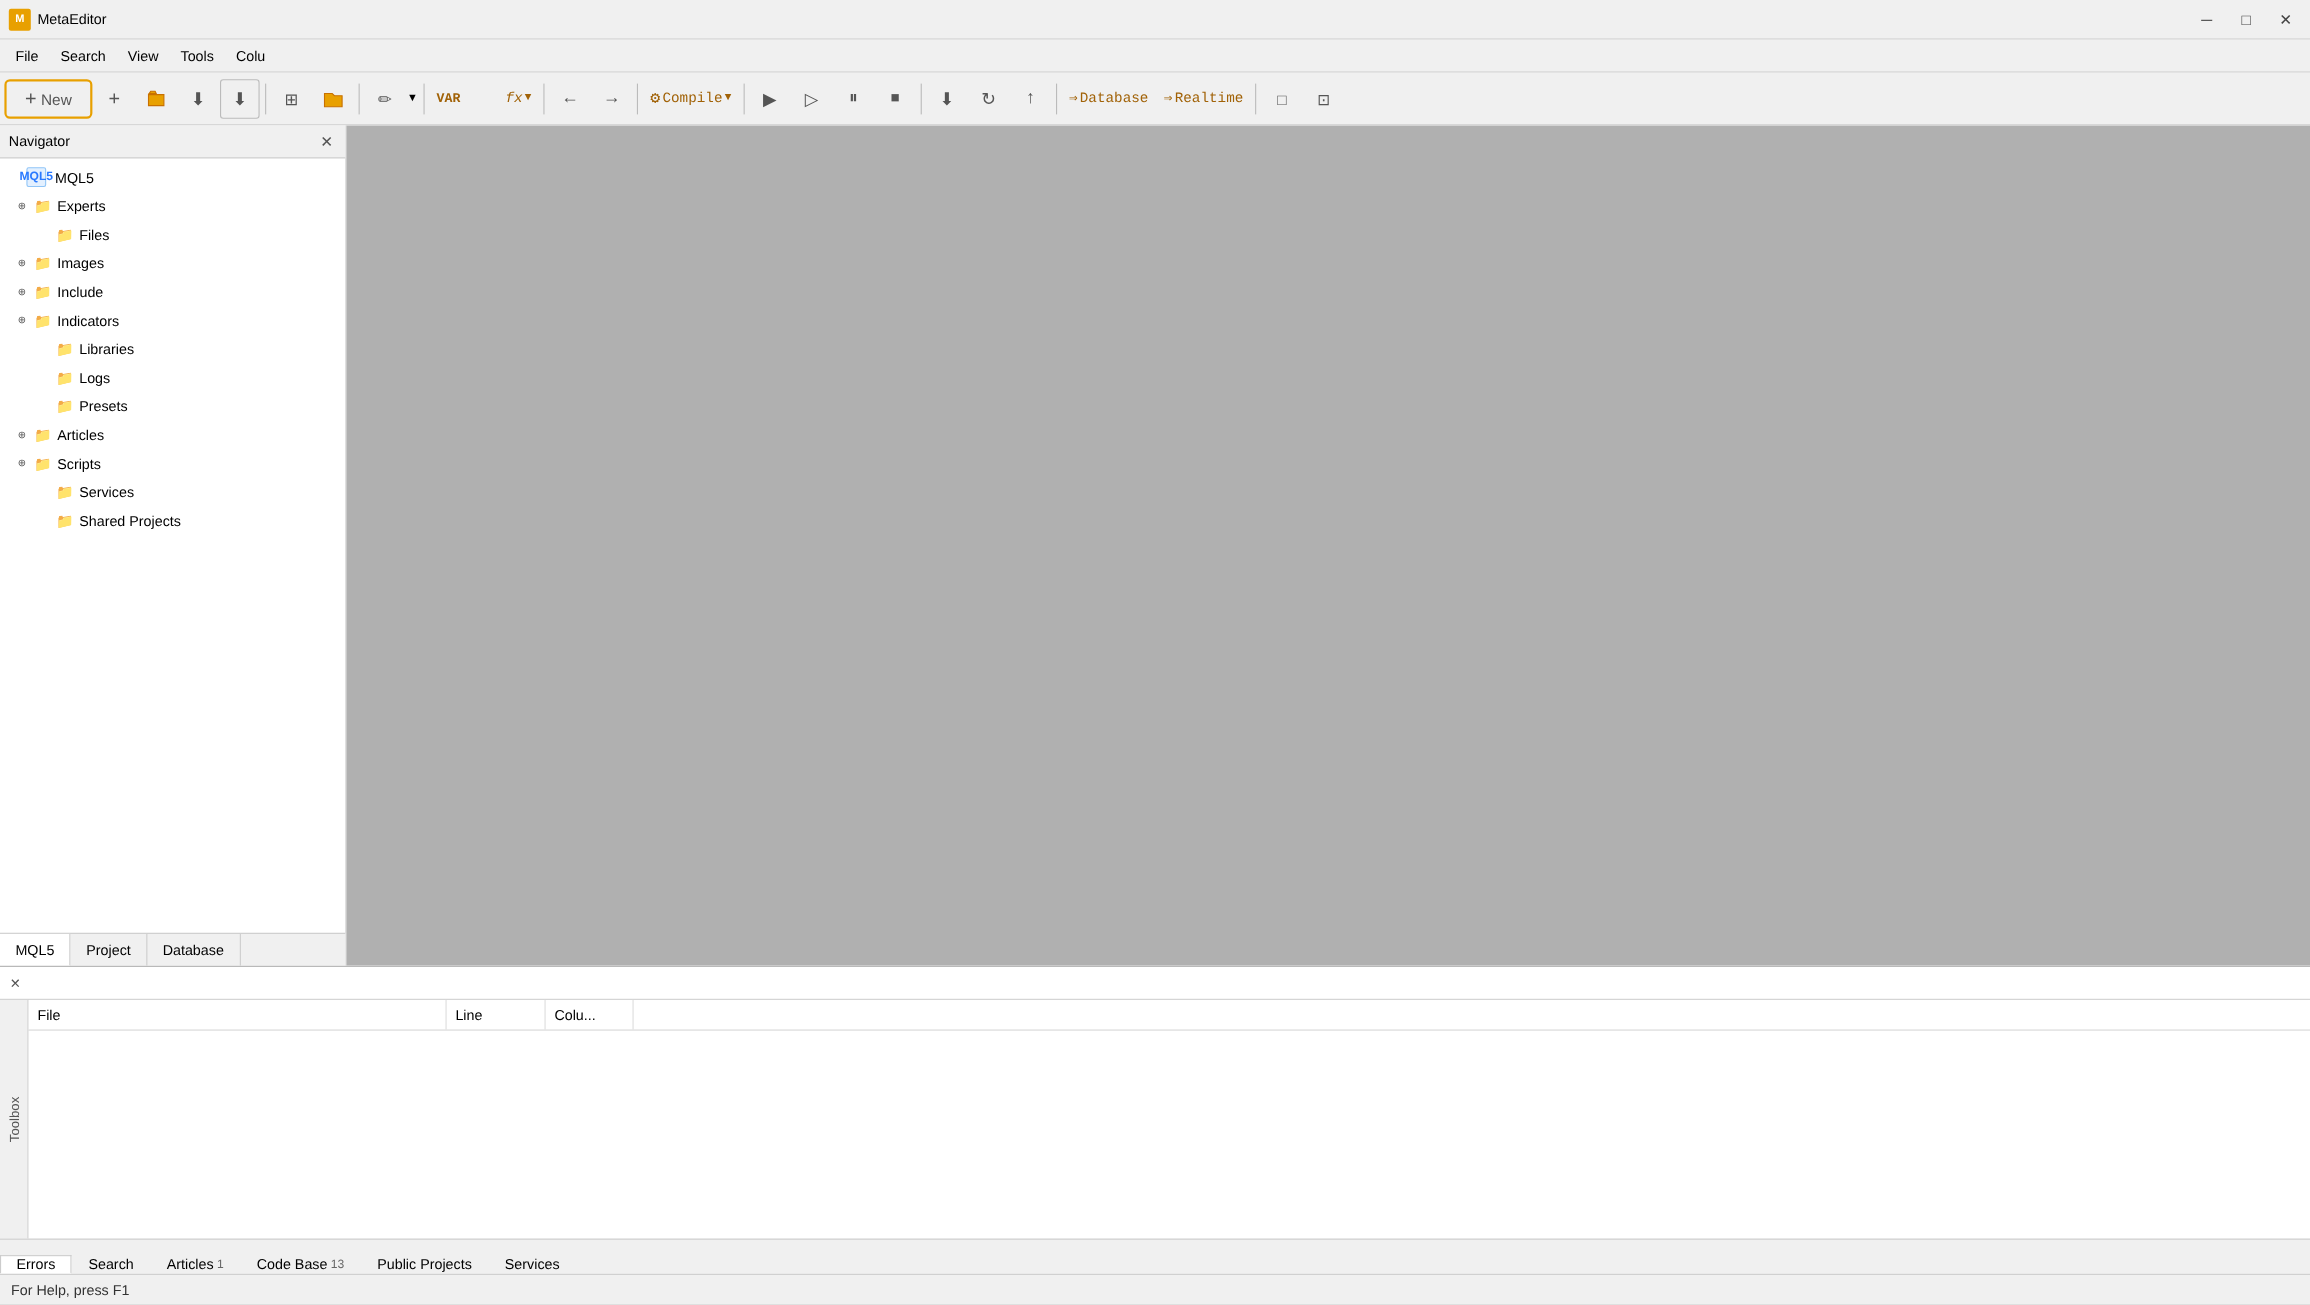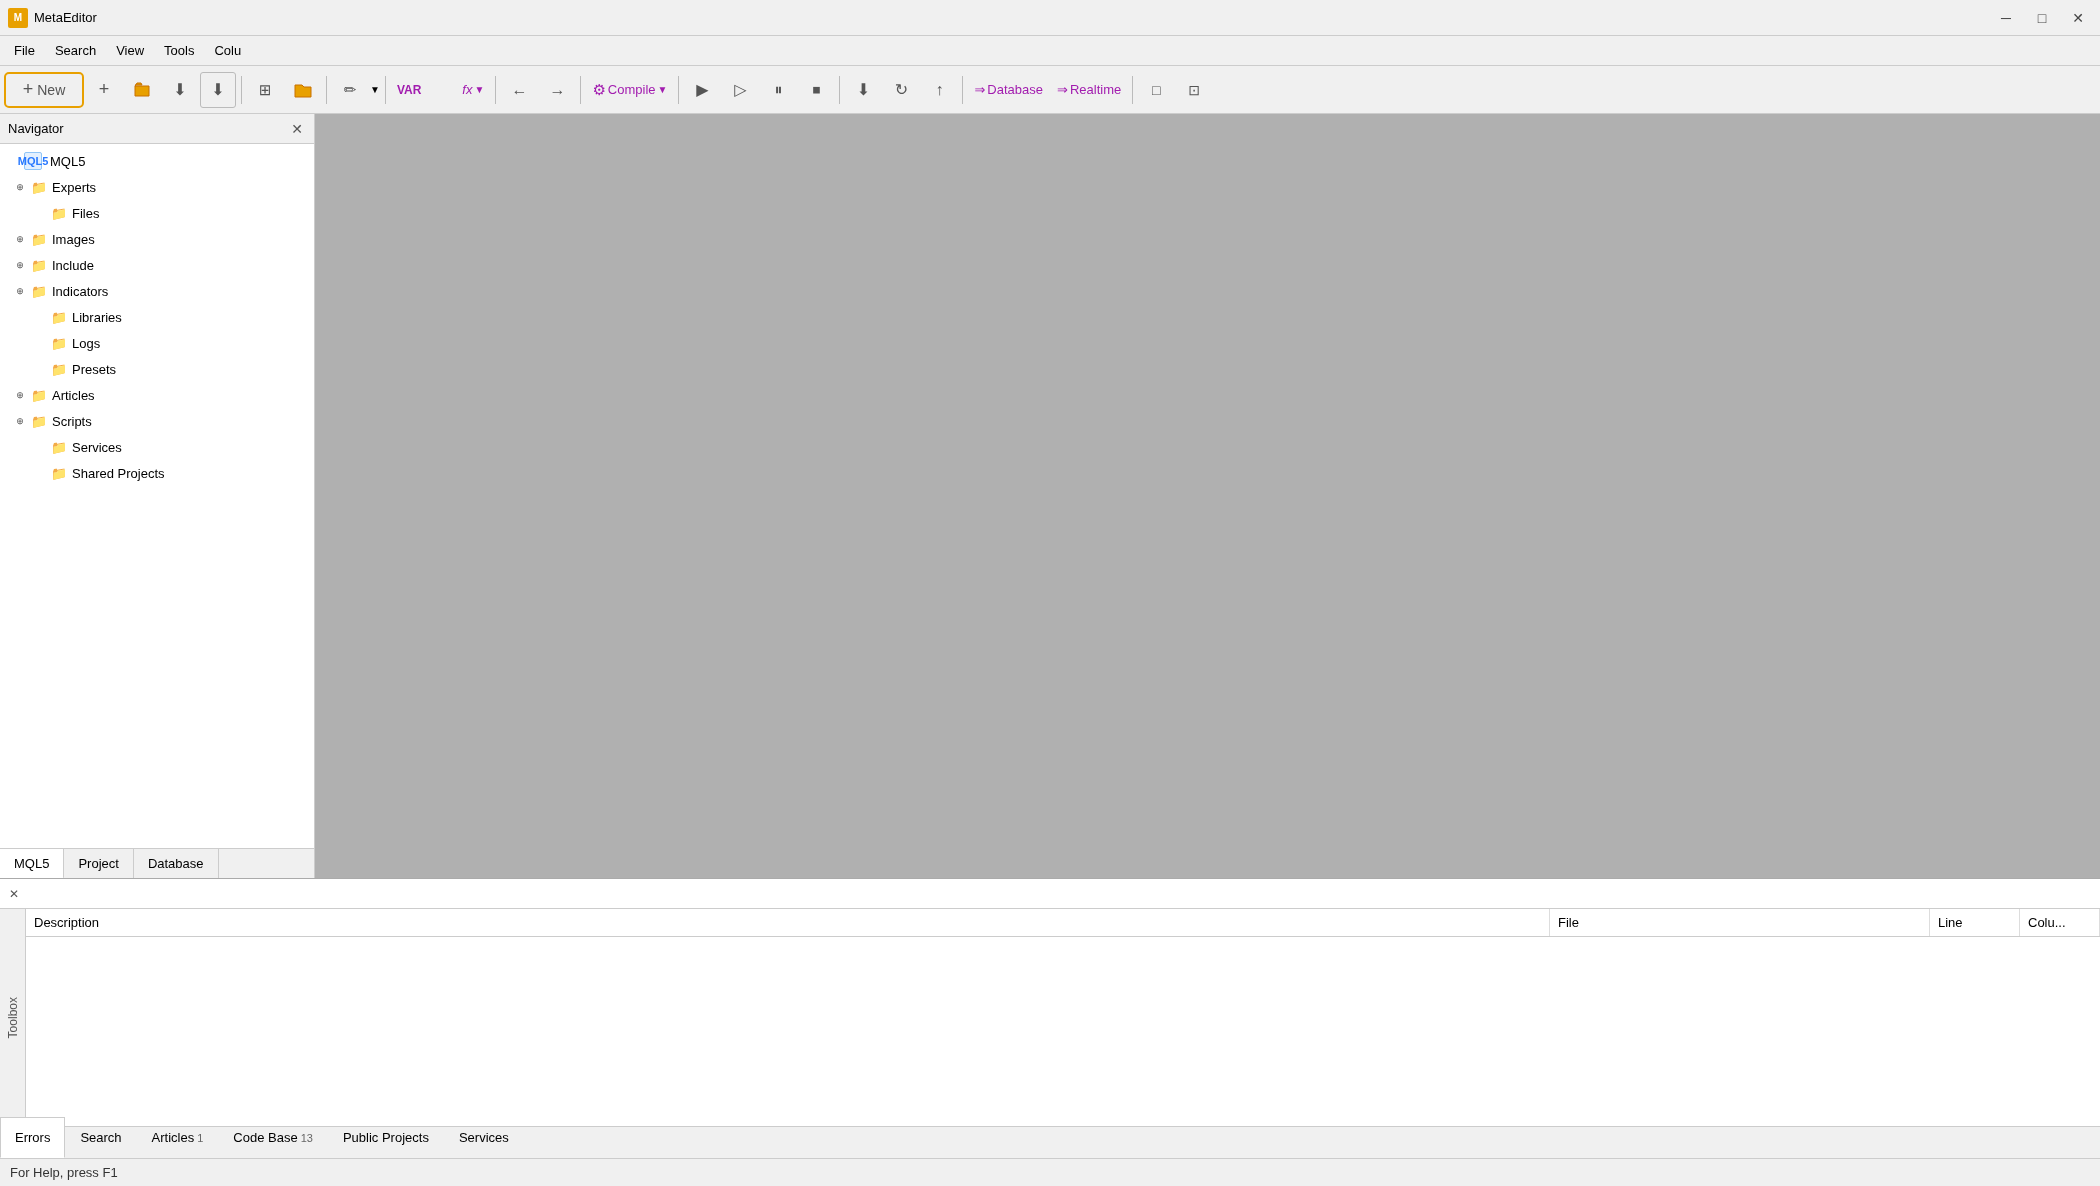--- a/index.html
+++ b/index.html
@@ -133,8 +133,9 @@
       border-radius: 3px;
       background: transparent;
       font-size: 13px;
-      color: #a21caf;
+      color: #a16207;
       border: none;
+      font-family: Liberation Mono, monospace;
     }
     .dropdown-arrow { font-size: 10px; }
 

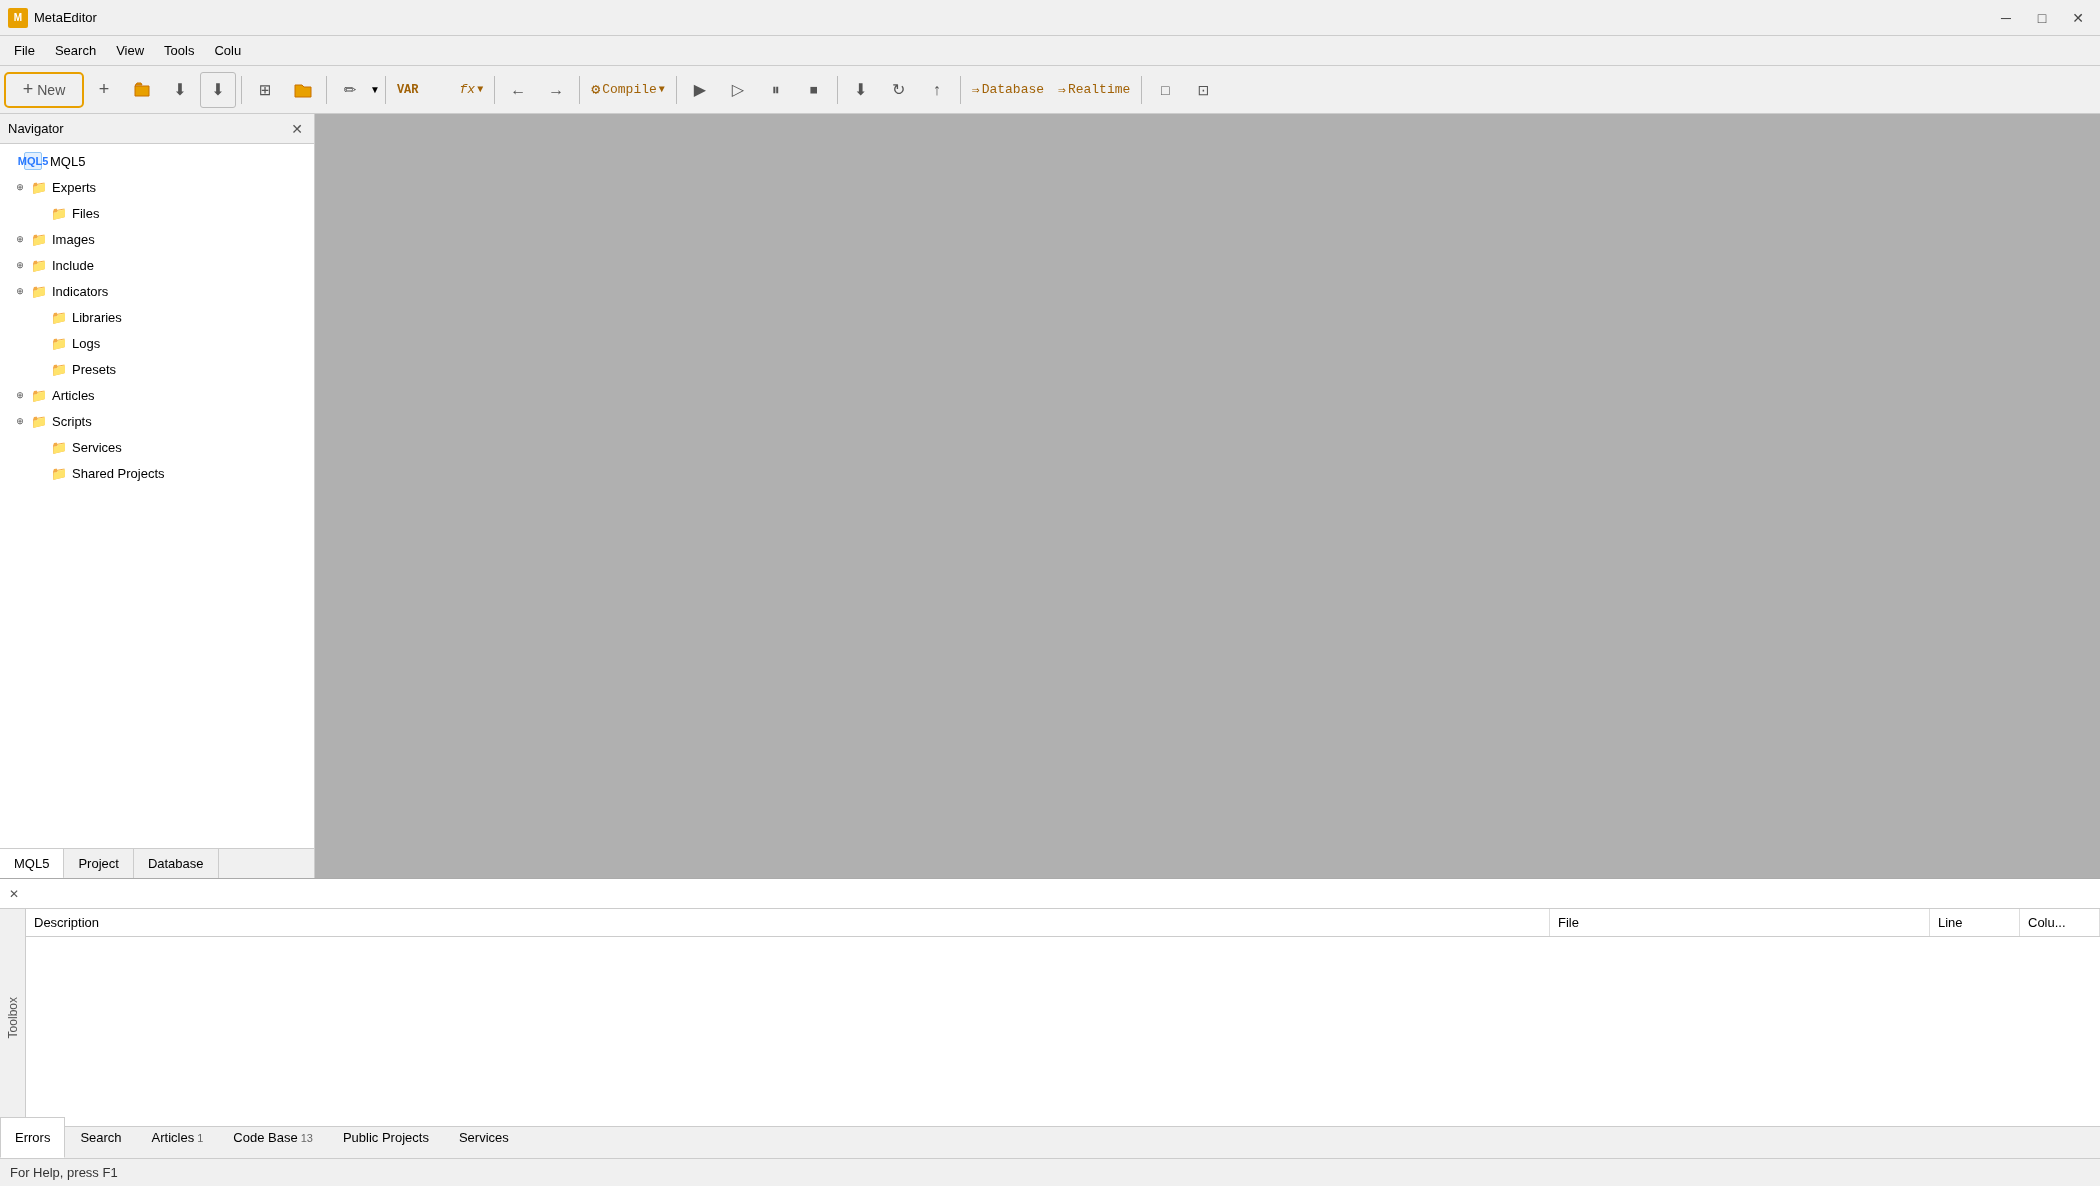--- a/index.html
+++ b/index.html
@@ -591,7 +591,6 @@
     <div class="bottom-content">
 
       <div class="bottom-table-header">
-        <div class="bottom-col col-description">Description</div>
         <div class="bottom-col col-file">File</div>
         <div class="bottom-col col-line">Line</div>
         <div class="bottom-col col-col">Colu...</div>

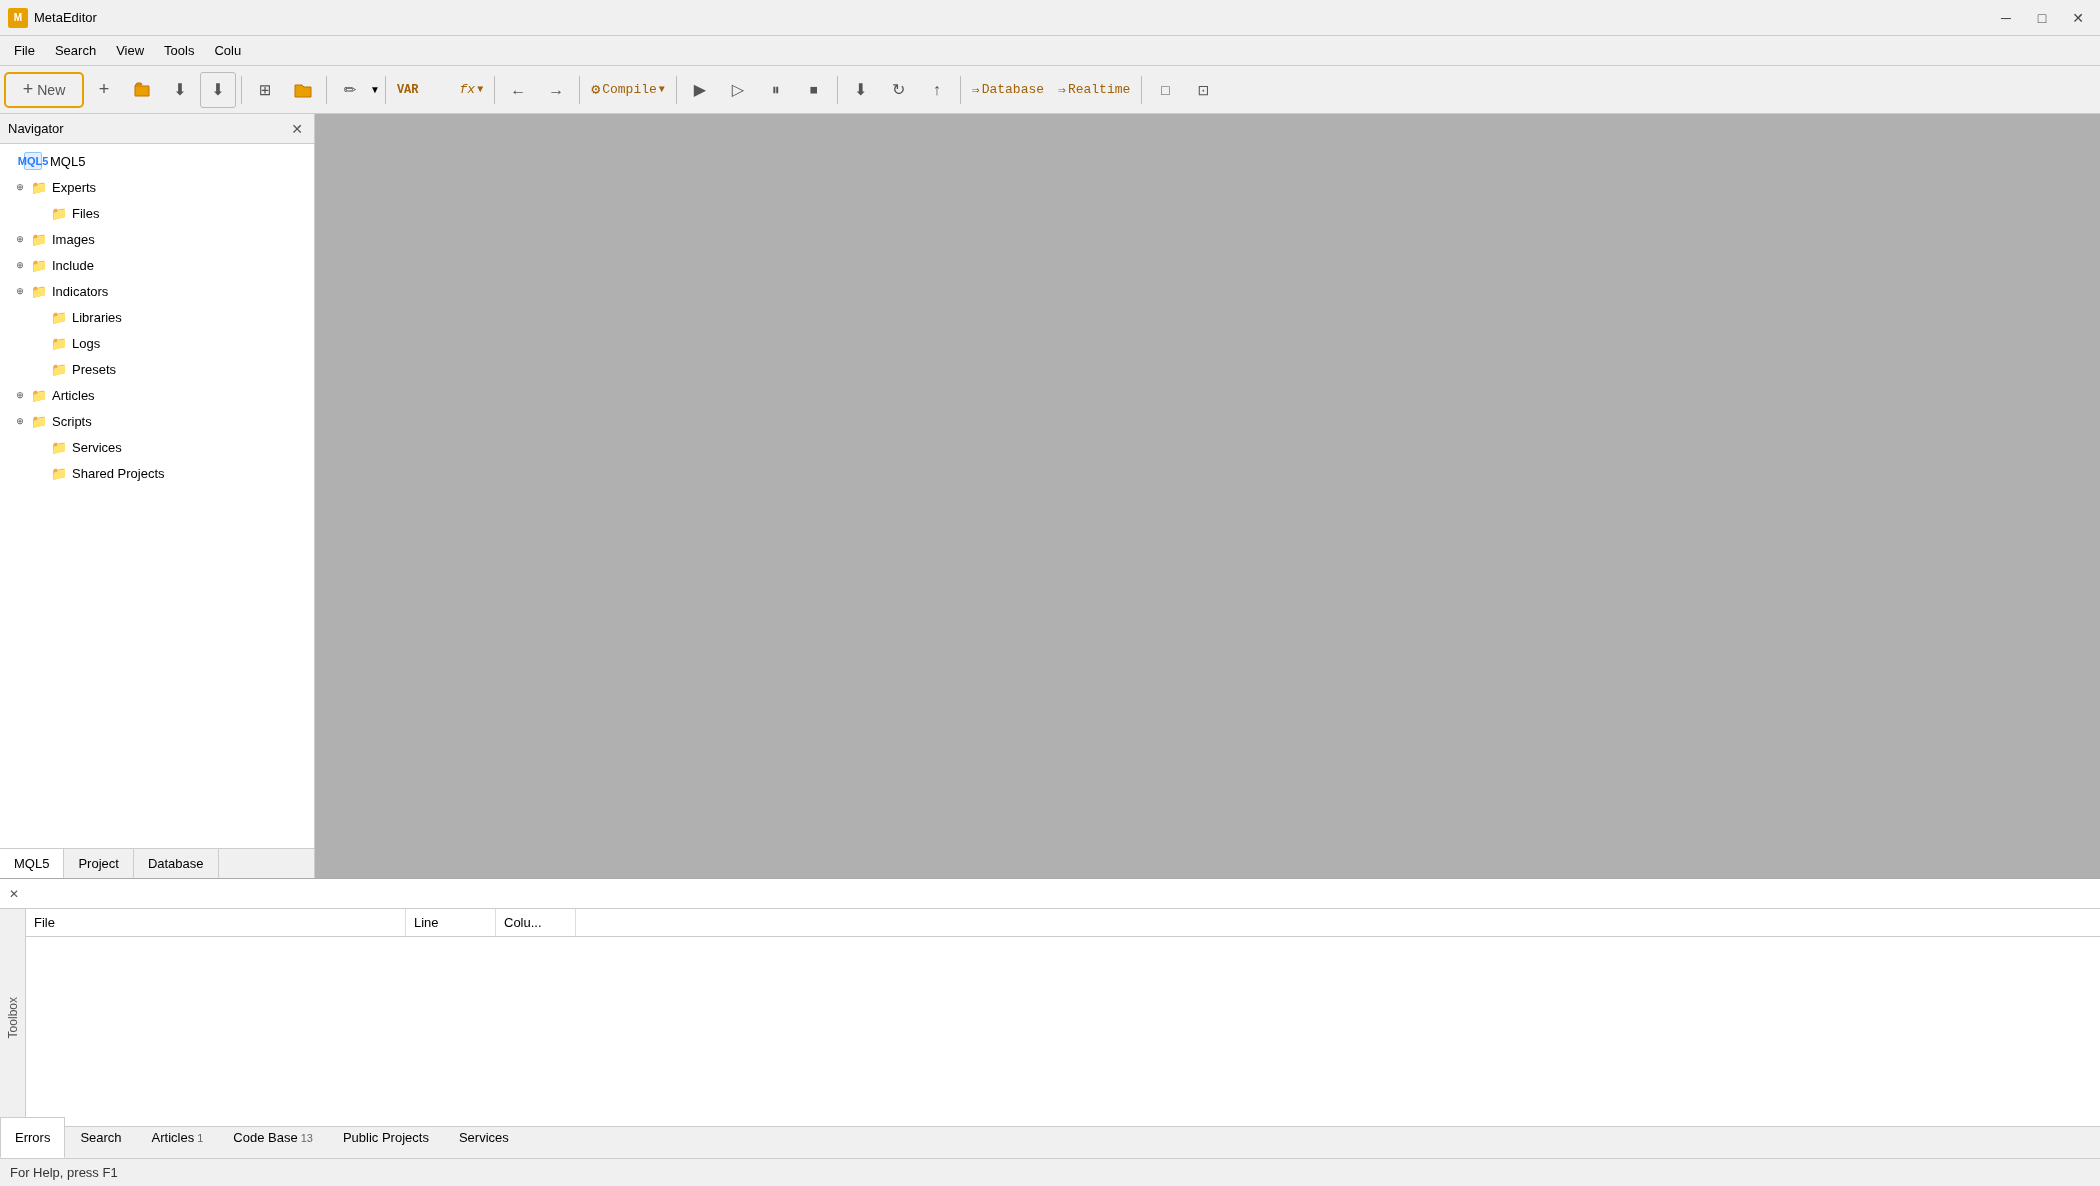--- a/index.html
+++ b/index.html
@@ -330,7 +330,7 @@
       align-items: flex-end;
     }
     .bottom-tab {
-      padding: 12px 14px;
+      padding: 0 14px;
       cursor: pointer;
       font-size: 13px;
       border: 1px solid transparent;

